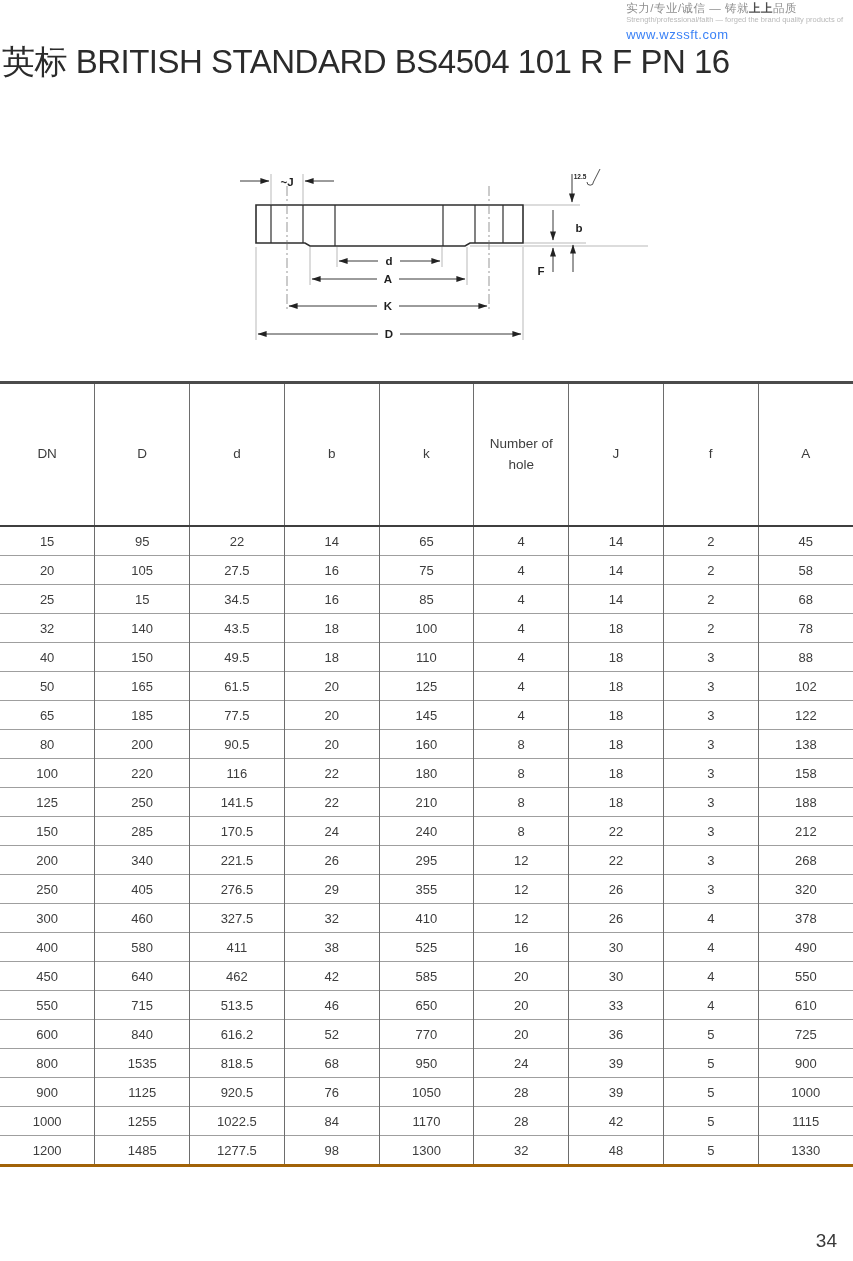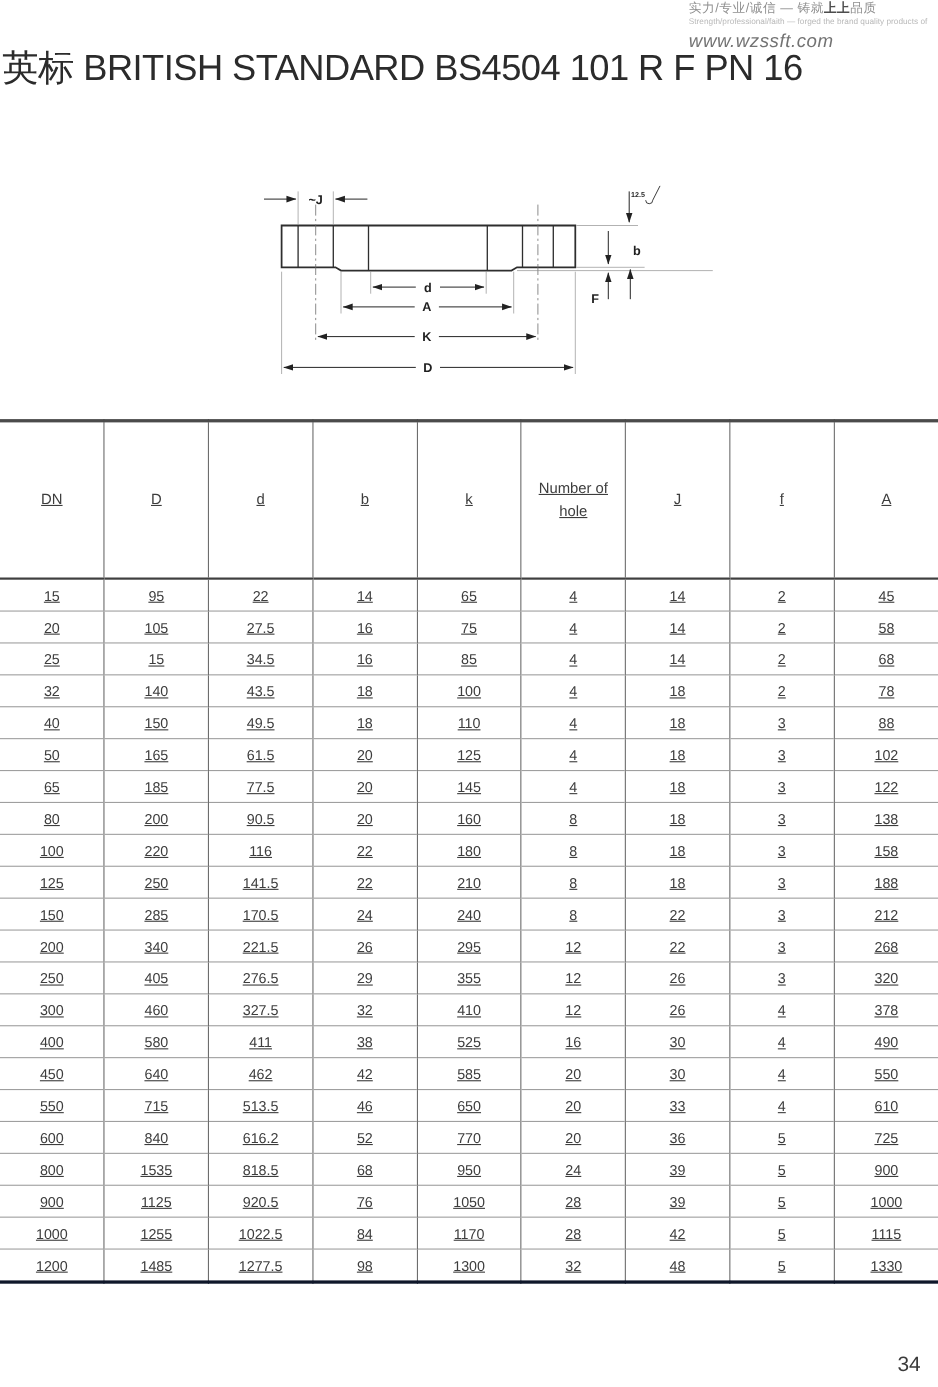--- a/index.html
+++ b/index.html
@@ -10,7 +10,7 @@
   .tagline-zh{font-size:11.5px;color:#8f8f8f;letter-spacing:.5px;}
   .tagline-zh .strong{color:#4d4d4d;font-weight:bold;}
   .tagline-en{font-size:7.5px;color:#b9b9b9;margin-top:1px;}
-  .website{font-size:17px;font-style:italic;color:#737373;margin-top:3px;letter-spacing:.5px;}
+  .website{font-size:13px;color:#3b82f6;margin-top:3px;letter-spacing:.5px;}
 
   
   .page-title{position:absolute;left:2px;top:40px;font-size:33px;color:#2b2b2b;letter-spacing:-.5px;white-space:nowrap;text-align:center;}

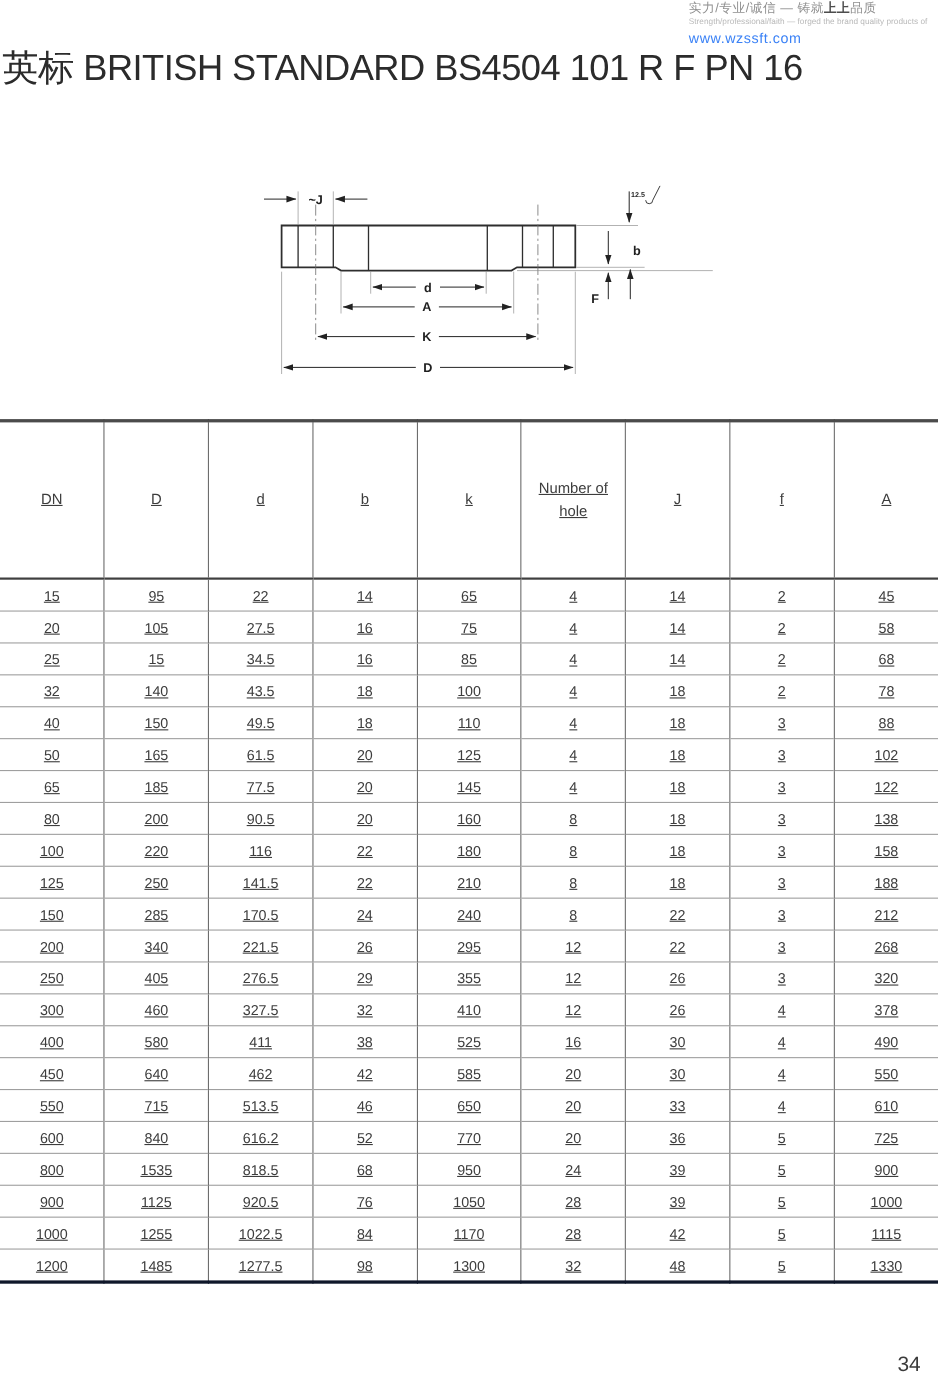--- a/index.html
+++ b/index.html
@@ -21,7 +21,7 @@
 
   
   .dim-table{position:absolute;left:0;top:381px;width:853px;border-collapse:collapse;table-layout:fixed;
-             border-top:3px solid #4b4b4b;border-bottom:3px solid #0f172a;text-decoration:underline;}
+             border-top:3px solid #4b4b4b;border-bottom:3px solid #a16207;}
   .dim-table th,.dim-table td{border-left:1px solid #6d6d6d;text-align:center;vertical-align:middle;
              font-weight:normal;color:#3d3d3d;padding:0;}
   .dim-table th:first-child,.dim-table td:first-child{border-left:none;}

